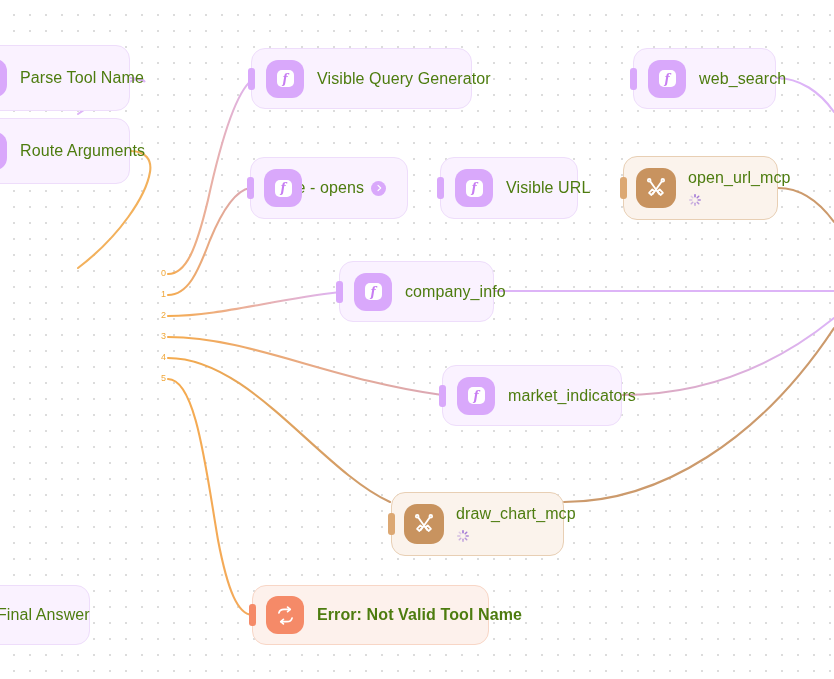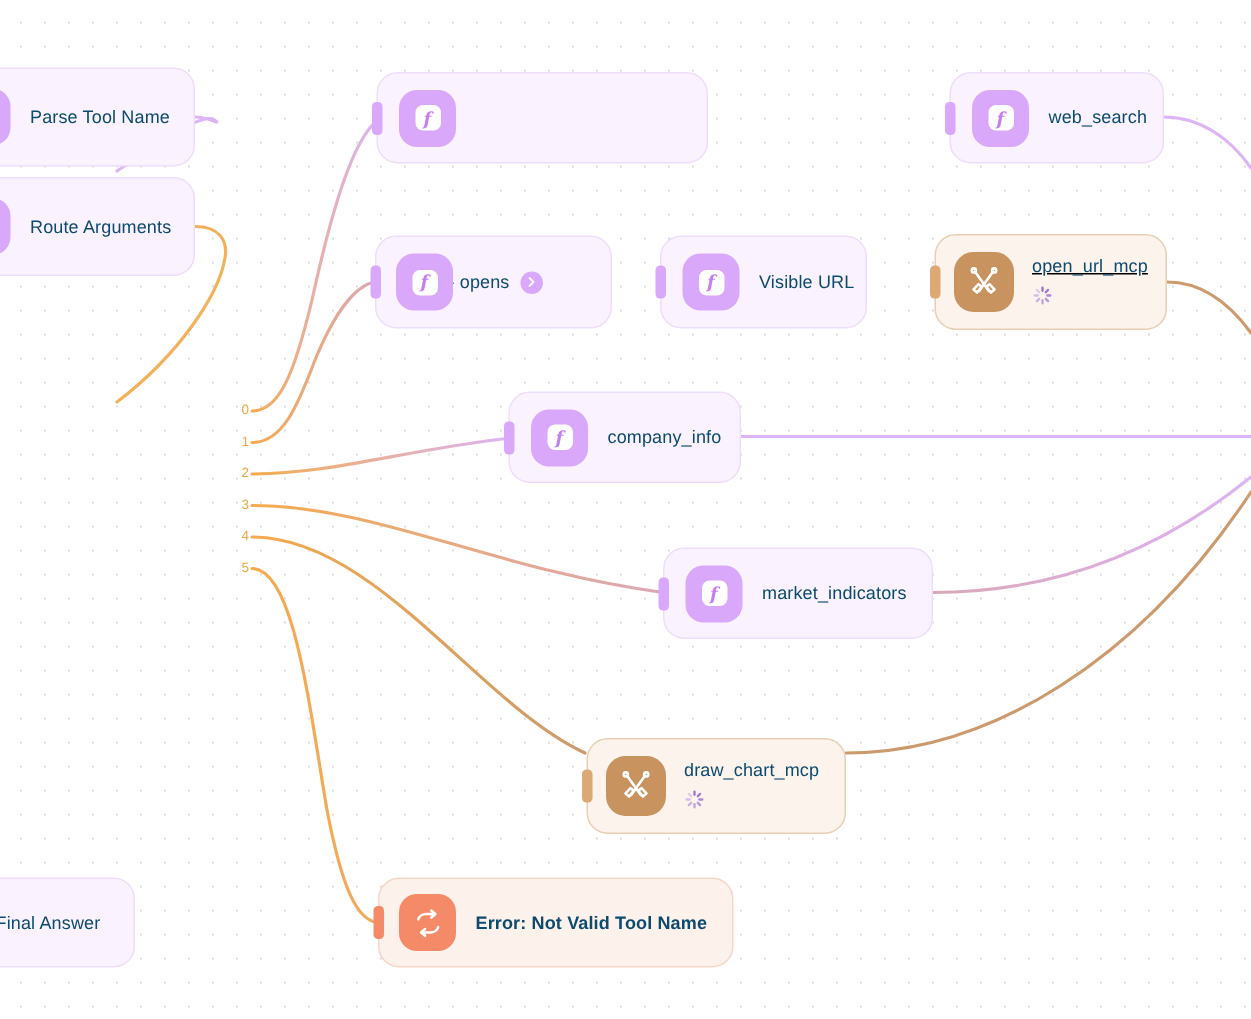--- a/index.html
+++ b/index.html
@@ -58,8 +58,8 @@
   .node-icon svg { display: block; }
 
   .node-label {
-    font-size: 12px;
-    color: #0c4a6e;
+    font-size: 16px;
+    color: #4d7c0f;
     white-space: nowrap;
     letter-spacing: .1px;
     line-height: 1.25;

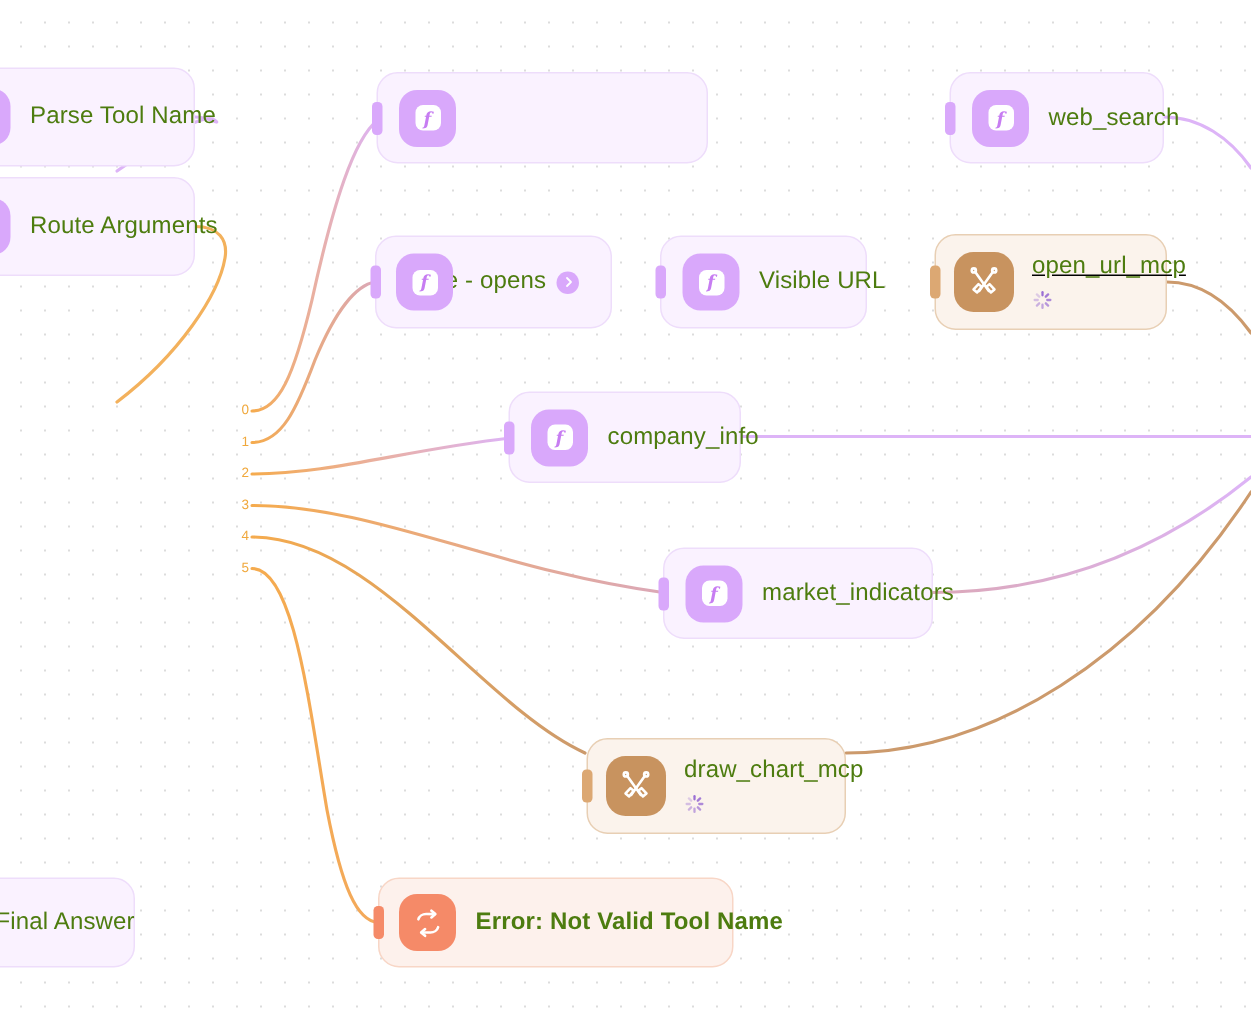--- a/index.html
+++ b/index.html
@@ -280,6 +280,9 @@
     <div class="handle out" style="background:transparent;"></div>
     <div class="node-icon">
       <div class="fn-glyph">f</div>
+    </div>
+    <div class="node-body">
+      <span class="node-label">Visible Query Generator</span>
     </div>
   </div>
 

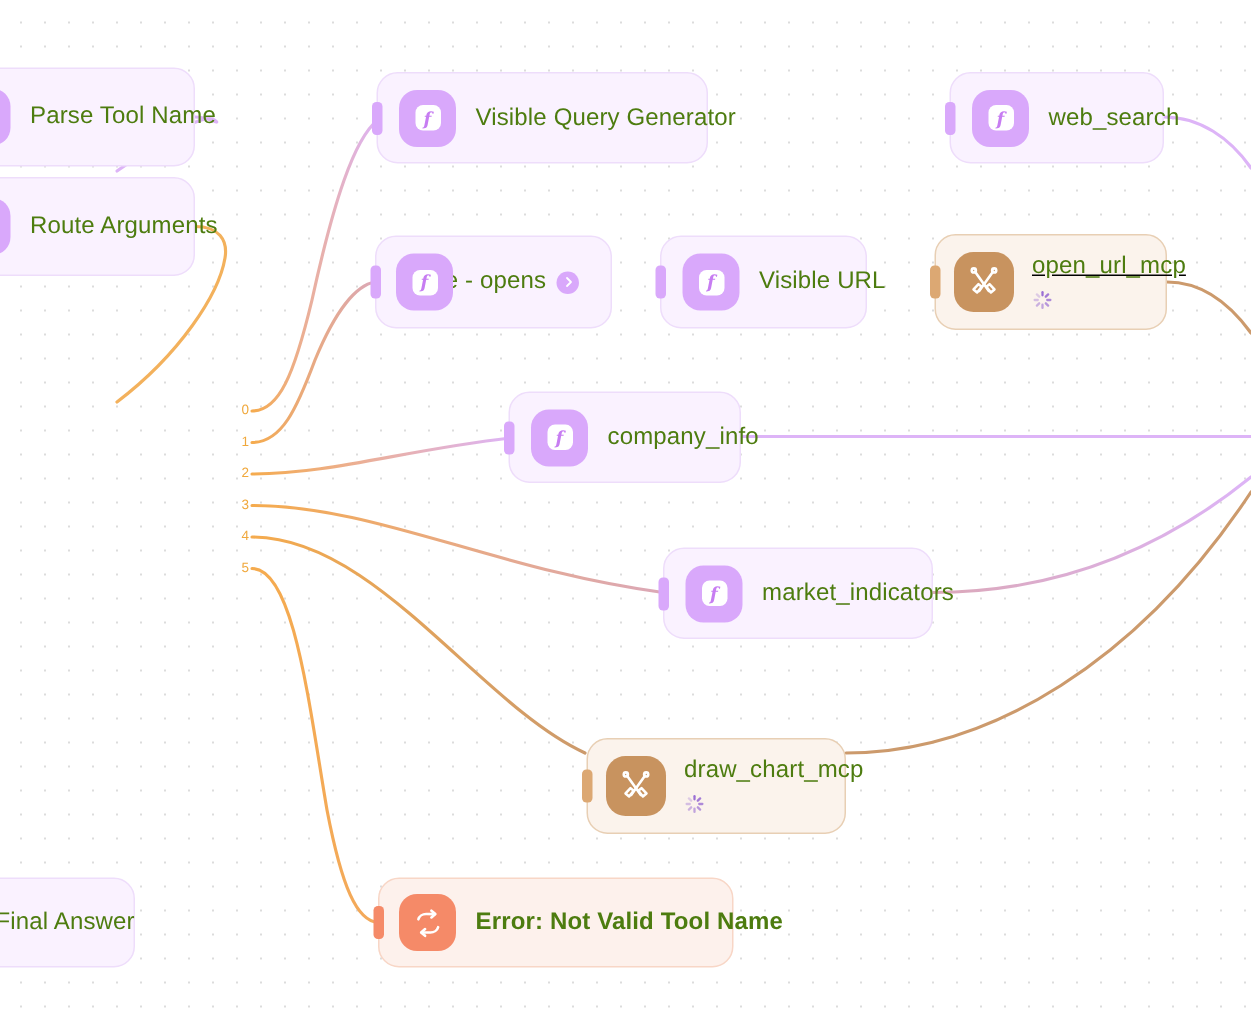--- a/index.html
+++ b/index.html
@@ -390,7 +390,7 @@
     </div>
   </div>
 
-  <div class="node skin-mcp" style="left:623px; top:156px; width:155px; height:64px; padding-left:12px; gap:12px;text-decoration:underline;">
+  <div class="node skin-mcp" style="left:623px; top:156px; width:155px; height:64px; padding-left:12px; gap:12px;">
     <div class="handle in"></div>
     <div class="node-icon" style="width:40px;height:40px;border-radius:13px;">
       <svg width="22" height="22" viewBox="0 0 24 24" fill="none" stroke="#ffffff" stroke-width="1.9" stroke-linecap="round" stroke-linejoin="round">

